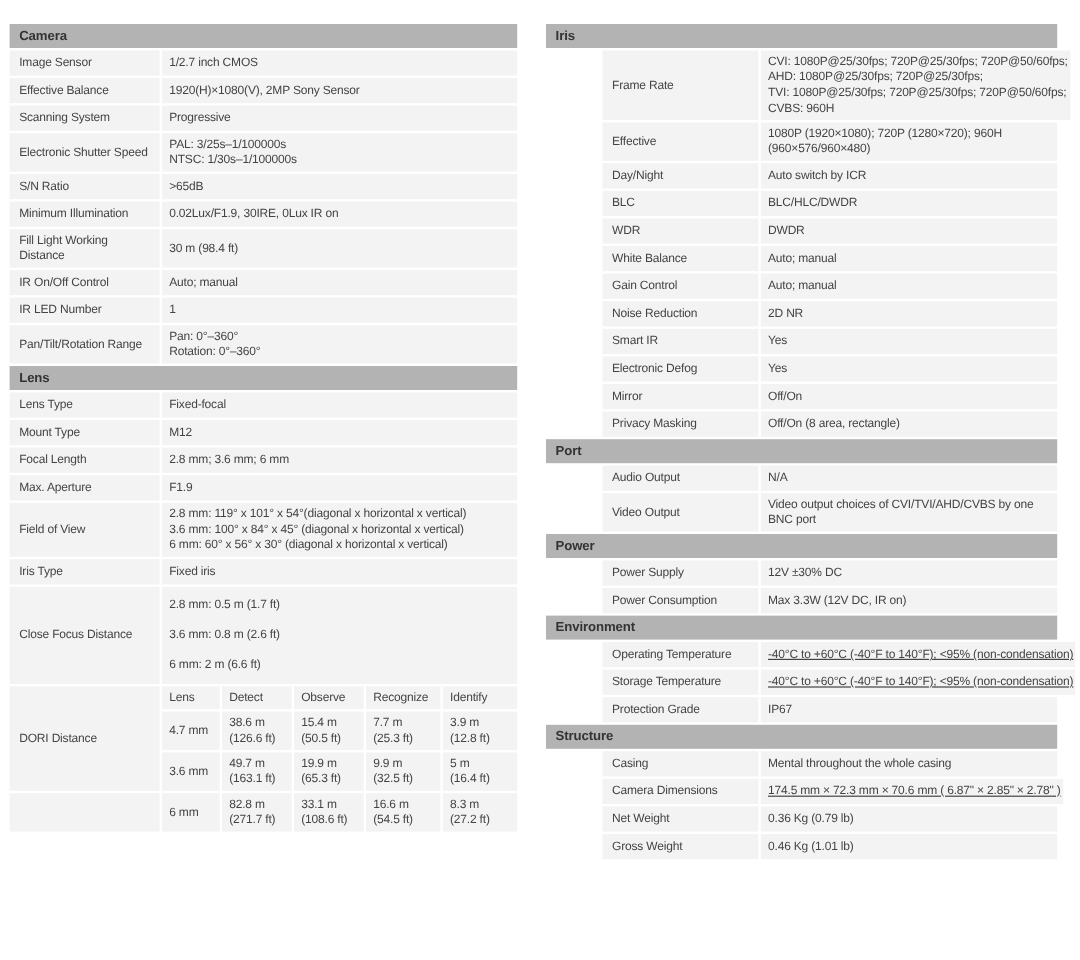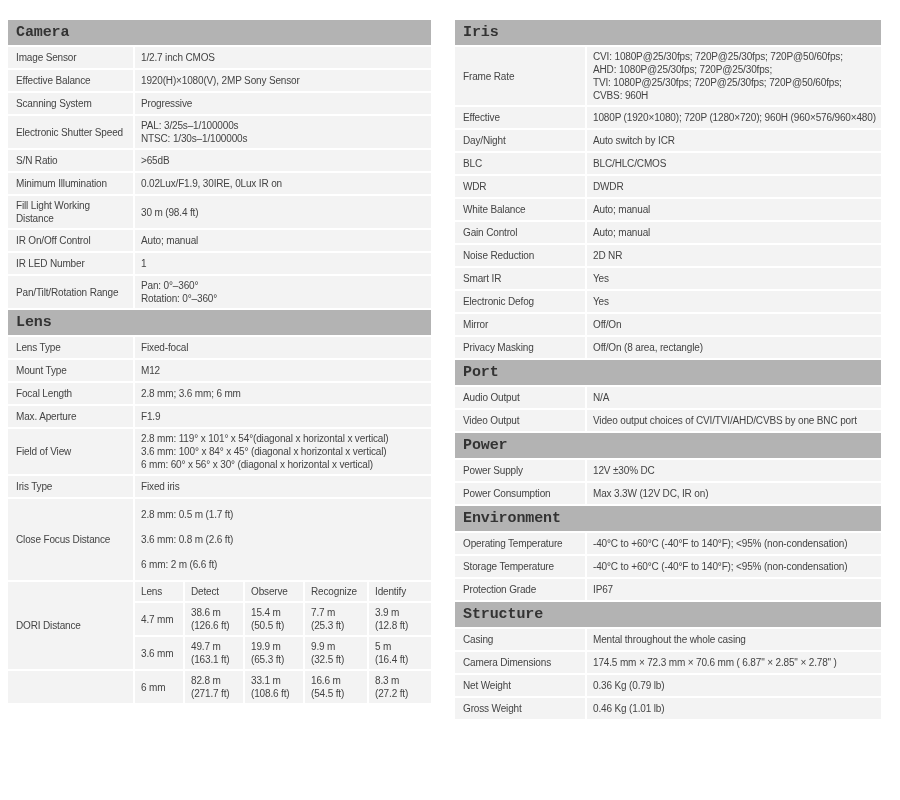--- a/index.html
+++ b/index.html
@@ -20,9 +20,8 @@
   .col.right{width:426px;}
   .section-header{
     background:var(--header-bg);color:var(--header-text);
-    font-weight:bold;font-size:15px;padding:4px 8px;margin-bottom:2px;
+    font-weight:bold;font-size:11px;padding:4px 8px;margin-bottom:2px;
     letter-spacing:-0.1px;
-    font-family:Liberation Mono, monospace;
   }
   .row{display:flex;margin-bottom:2px;}
   .cell-label{

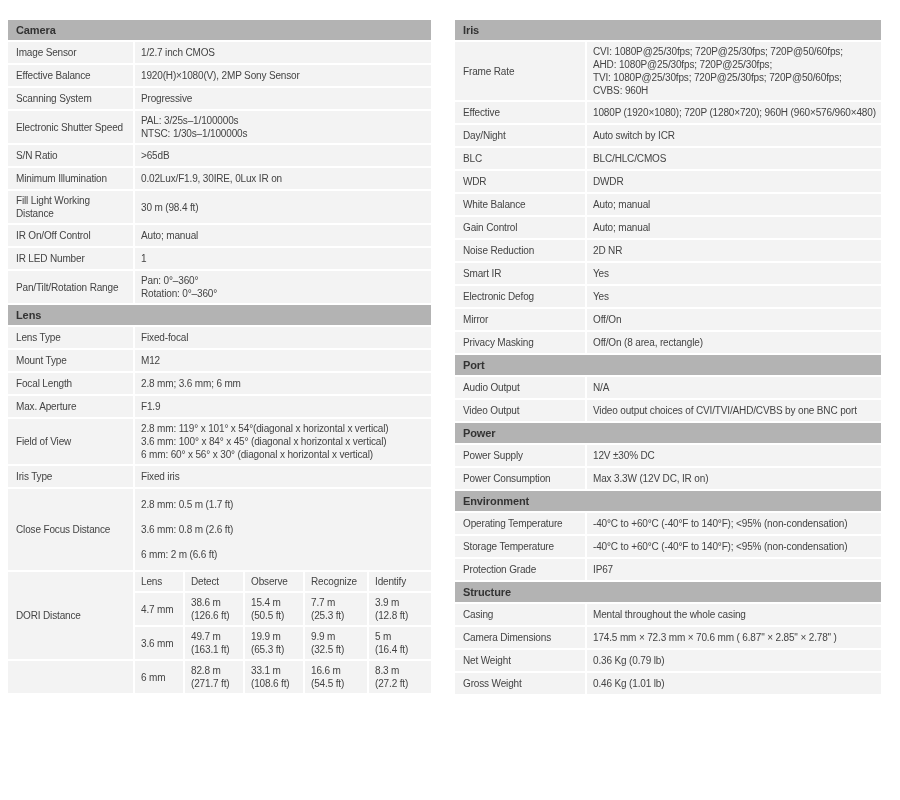--- a/index.html
+++ b/index.html
@@ -29,7 +29,7 @@
     padding:3px 3px 3px 8px;margin-right:2px;
     display:flex;align-items:center;line-height:13px;
   }
-  .col.right .cell-label{width:130px;}
+  .col.right .cell-label{width:130px;margin-left:47px;}
   .cell-value{
     flex:1;background:var(--row-bg);
     padding:3px 2px 3px 6px;min-height:21px;

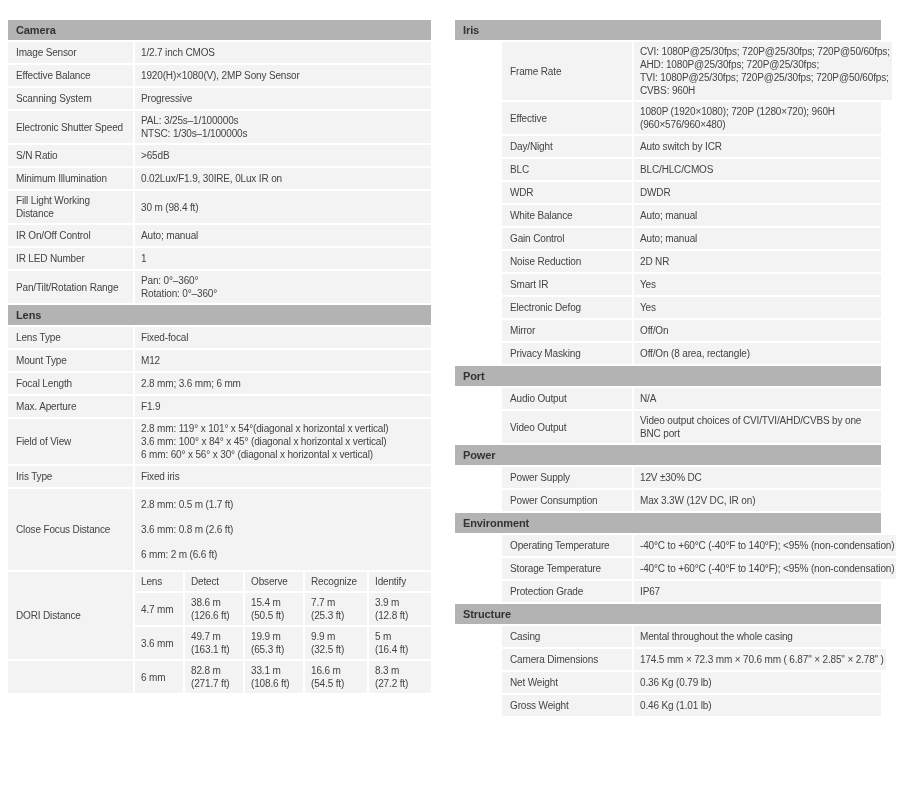--- a/index.html
+++ b/index.html
@@ -204,7 +204,7 @@
       </div>
       <div class="row">
         <div class="cell-label">BLC</div>
-        <div class="cell-value">BLC/HLC/CMOS</div>
+        <div class="cell-value">BLC/HLC/DWDR</div>
       </div>
       <div class="row">
         <div class="cell-label">WDR</div>

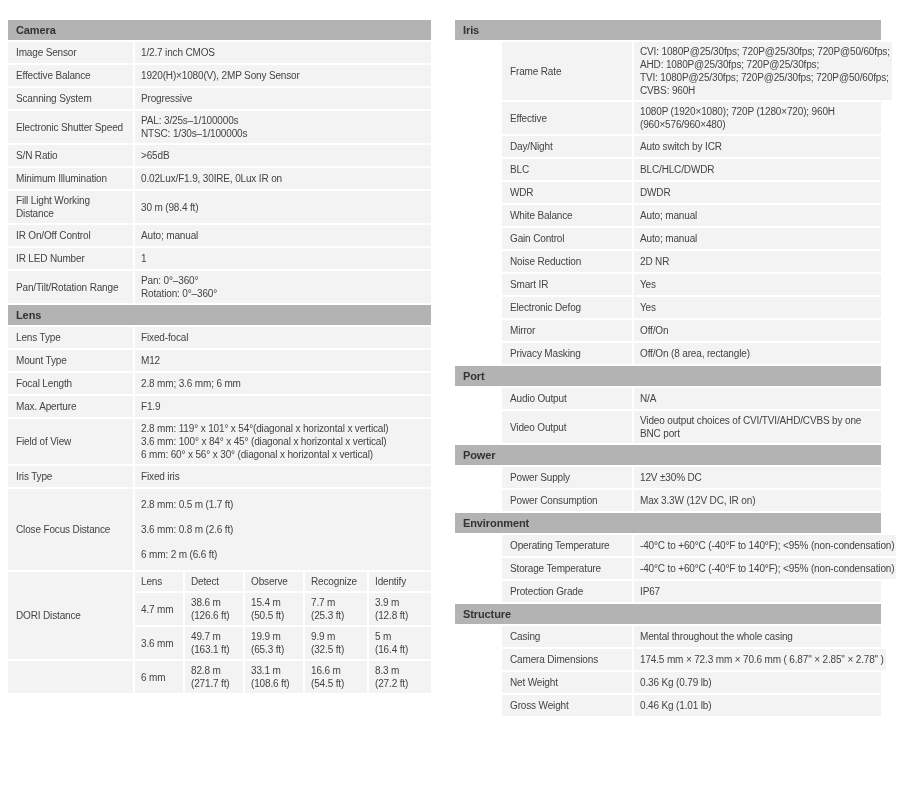--- a/index.html
+++ b/index.html
@@ -37,7 +37,7 @@
   }
   .line{white-space:pre;}
   .spaced-line{padding:6px 0;white-space:pre;}
-  .nowrap .cell-value{white-space:nowrap;}
+  .nowrap .cell-value{white-space:nowrap;text-decoration:underline;}
   .cell-value.subhost{background:transparent;padding:0;display:block;min-height:0;}
   .subgrid{display:grid;grid-template-columns:48px 58px 58px 62px 1fr;gap:2px;margin-bottom:2px;}
   .subgrid:last-child{margin-bottom:0;}

